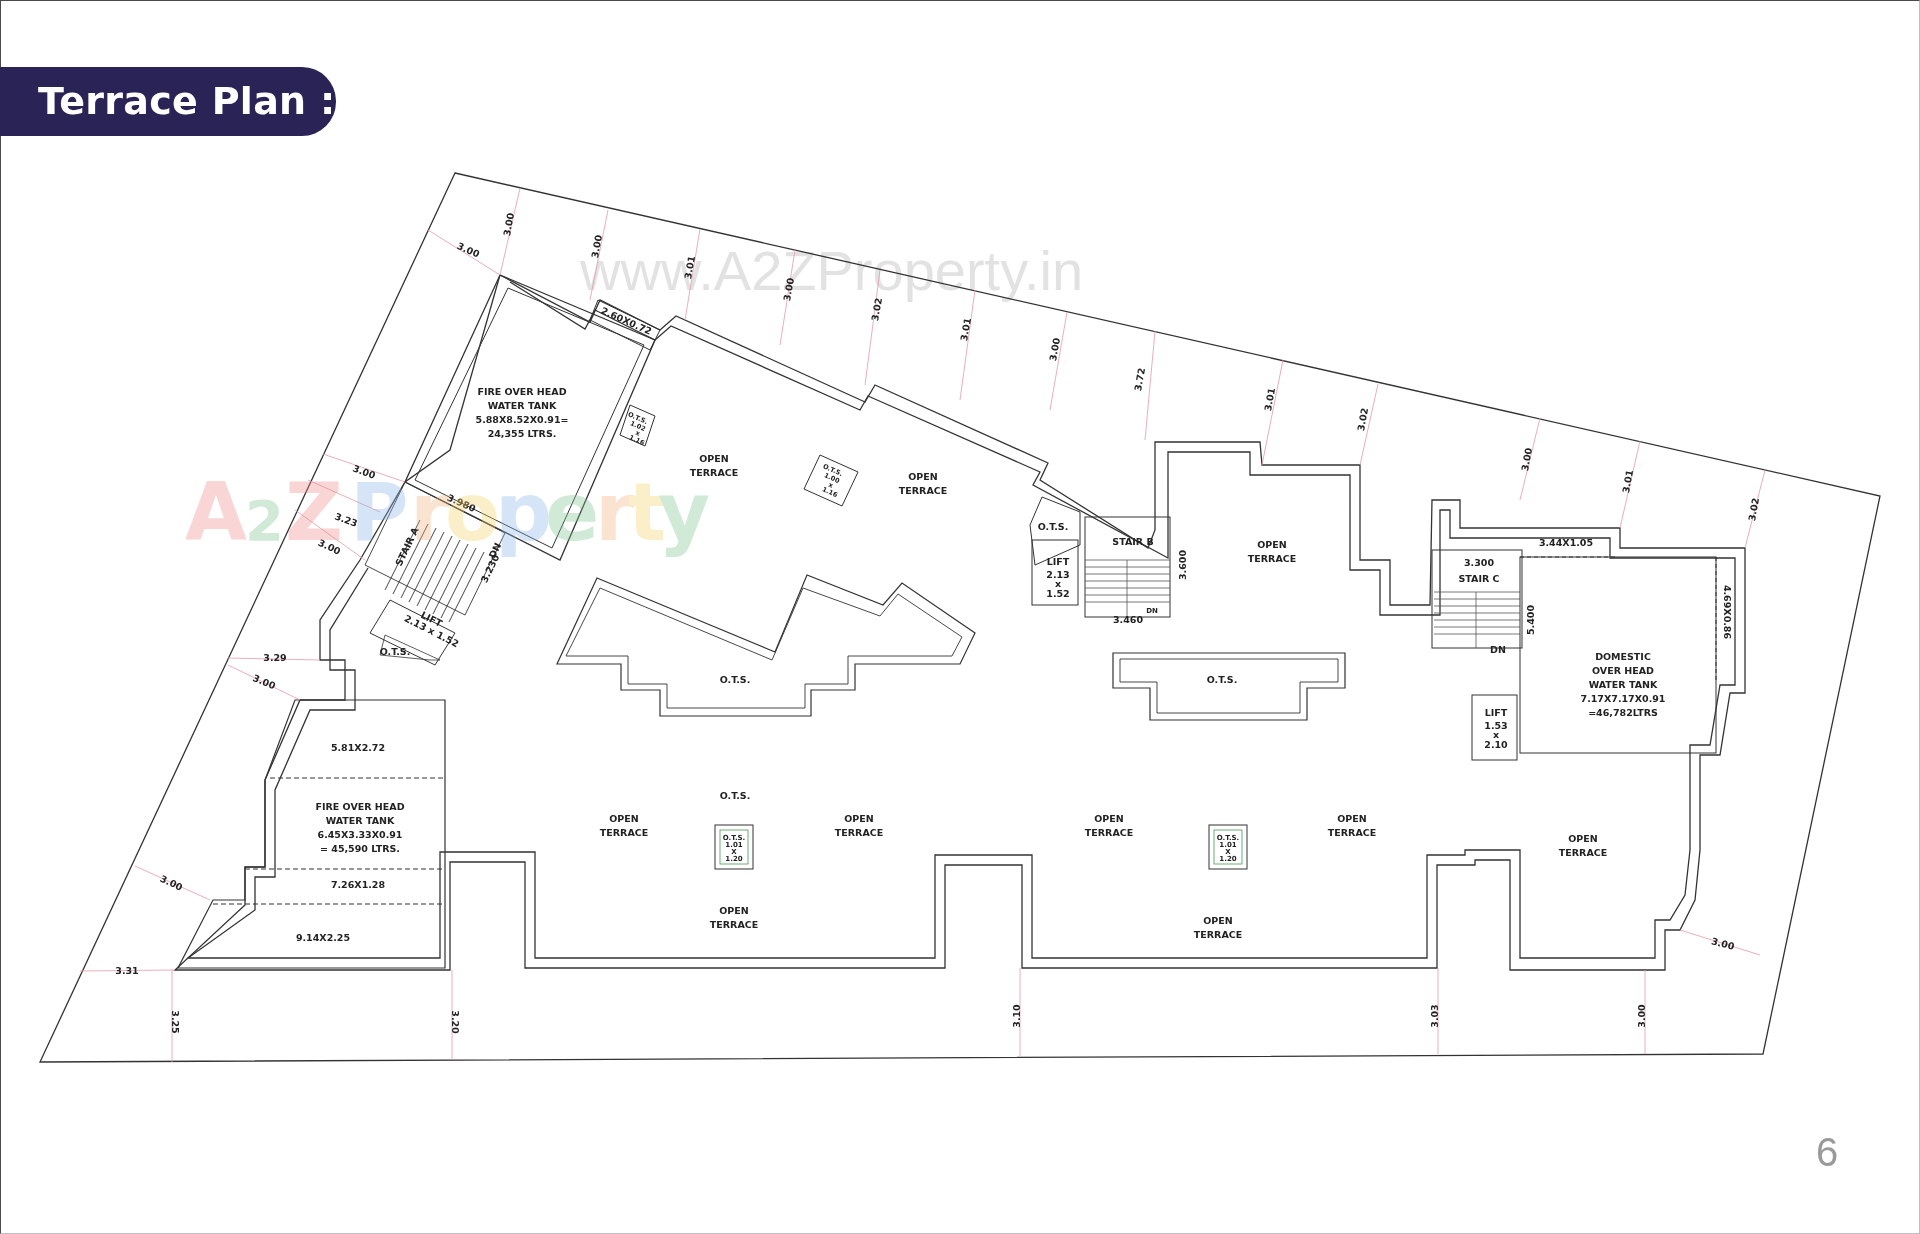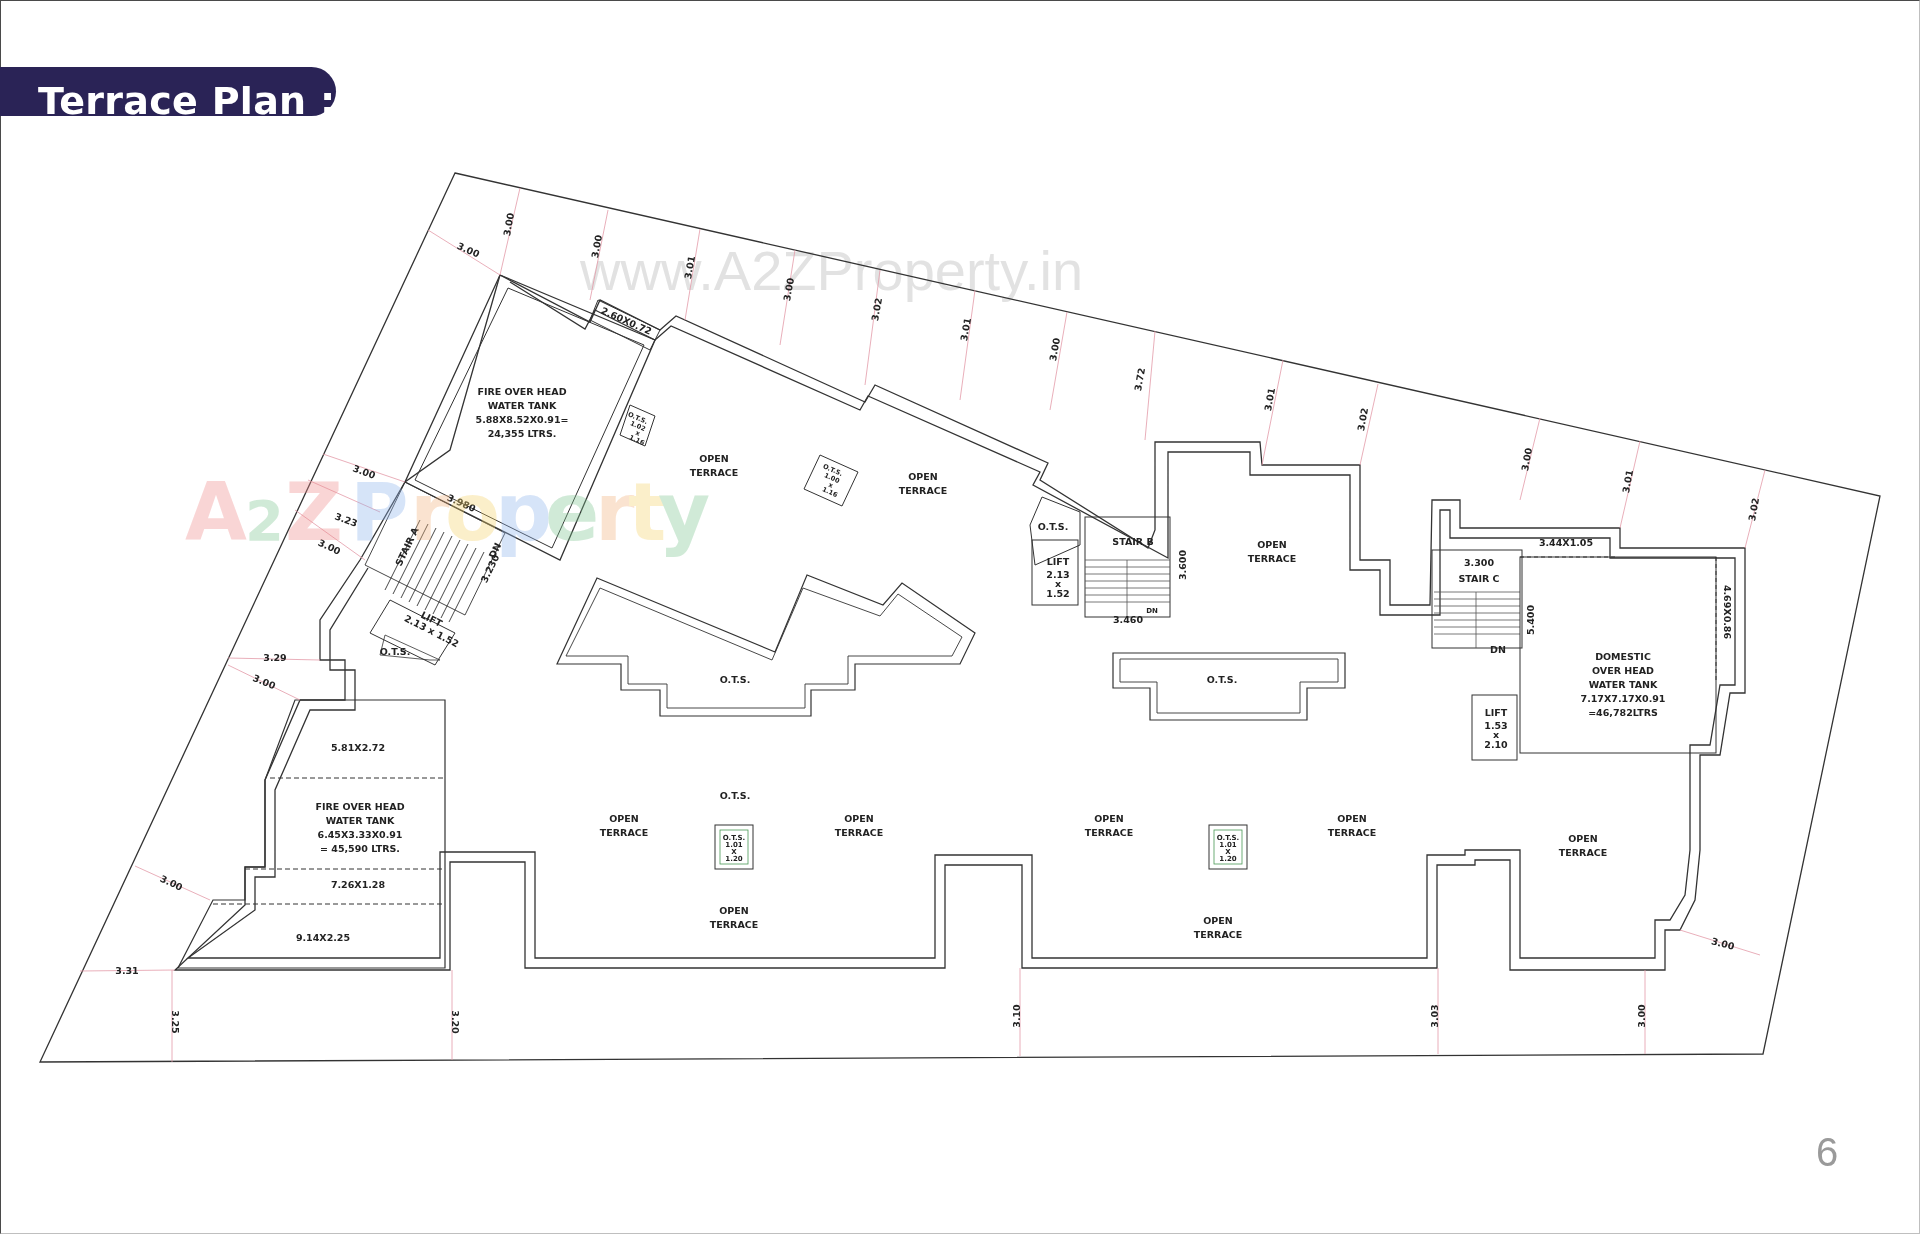--- a/index.html
+++ b/index.html
@@ -5,7 +5,7 @@
   html, body { margin:0; padding:0; background:#ffffff; }
   body { width:1920px; height:1234px; position:relative; overflow:hidden; font-family:"Liberation Sans", sans-serif; }
   .frame { position:absolute; left:0; top:0; width:1918px; height:1232px; border:1px solid #bfbfbf; border-top:1px solid #4a4a4a; border-left:1px solid #4a4a4a; }
-  .title-pill { position:absolute; left:0; top:67px; width:336px; height:49px; background:#2a2356; border-radius:0 34px 34px 0; }
+  .title-pill { position:absolute; left:0; top:67px; width:336px; height:69px; background:#2a2356; border-radius:0 34px 34px 0; }
   .title-text { position:absolute; left:38px; top:0; height:69px; line-height:69px; color:#ffffff; font-size:38px; font-weight:bold; font-family:"DejaVu Sans", sans-serif; letter-spacing:0.3px; }
   .page-num { position:absolute; left:1816px; top:1130px; font-size:40px; color:#9a9a9a; font-family:"Liberation Sans", sans-serif; }
   svg.plan { position:absolute; left:0; top:0; }

